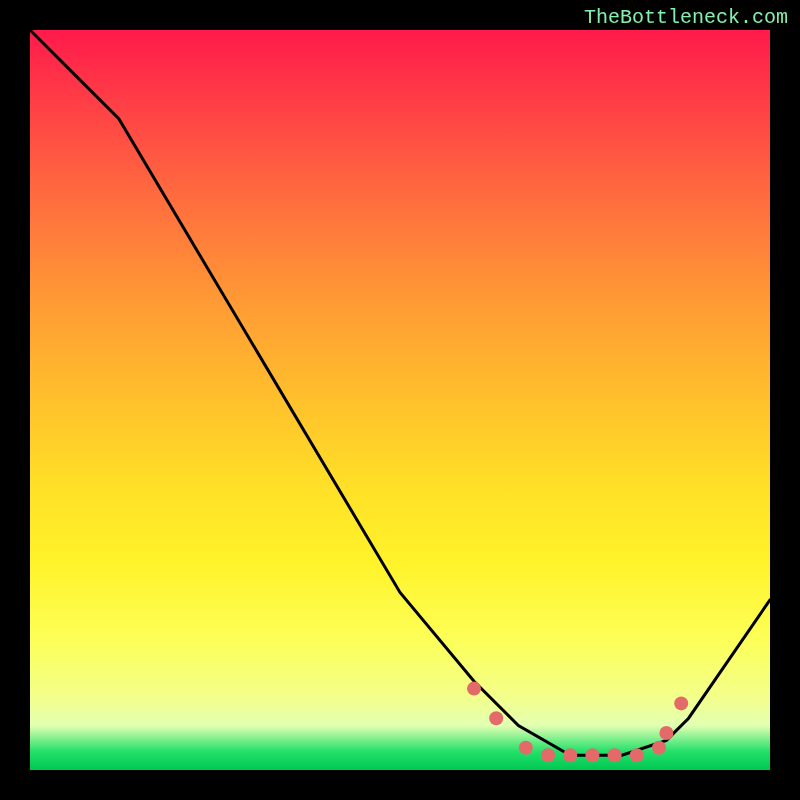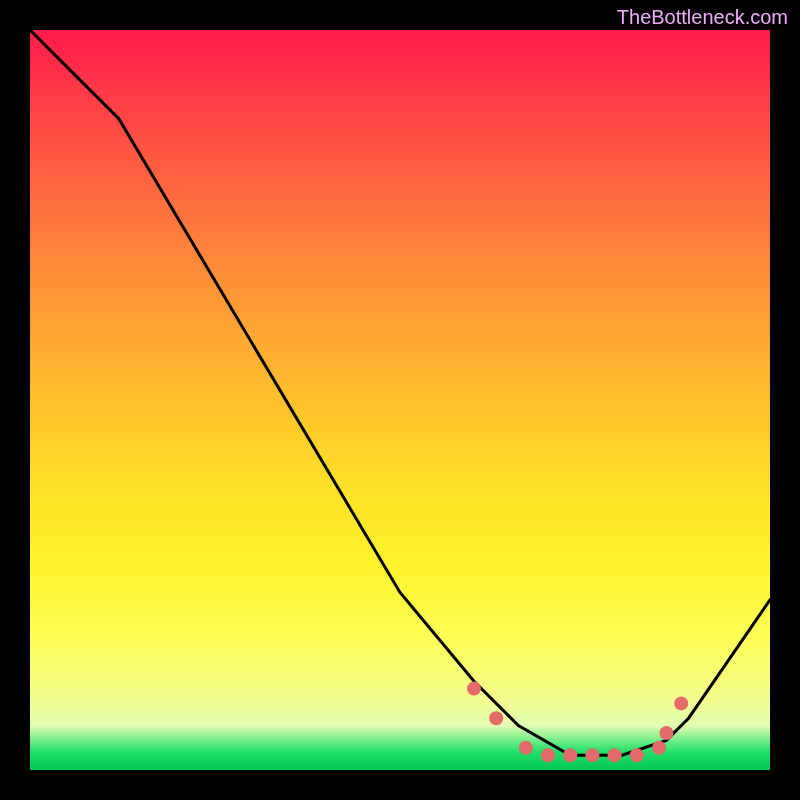--- a/index.html
+++ b/index.html
@@ -21,10 +21,11 @@
     position: absolute;
     top: 6px;
     right: 12px;
-    color: #f0abfc;
+    color: #86efac;
     font-size: 20px;
     font-weight: 500;
     z-index: 4;
+    font-family: Liberation Mono, monospace;
   }
   .plot {
     position: absolute;

